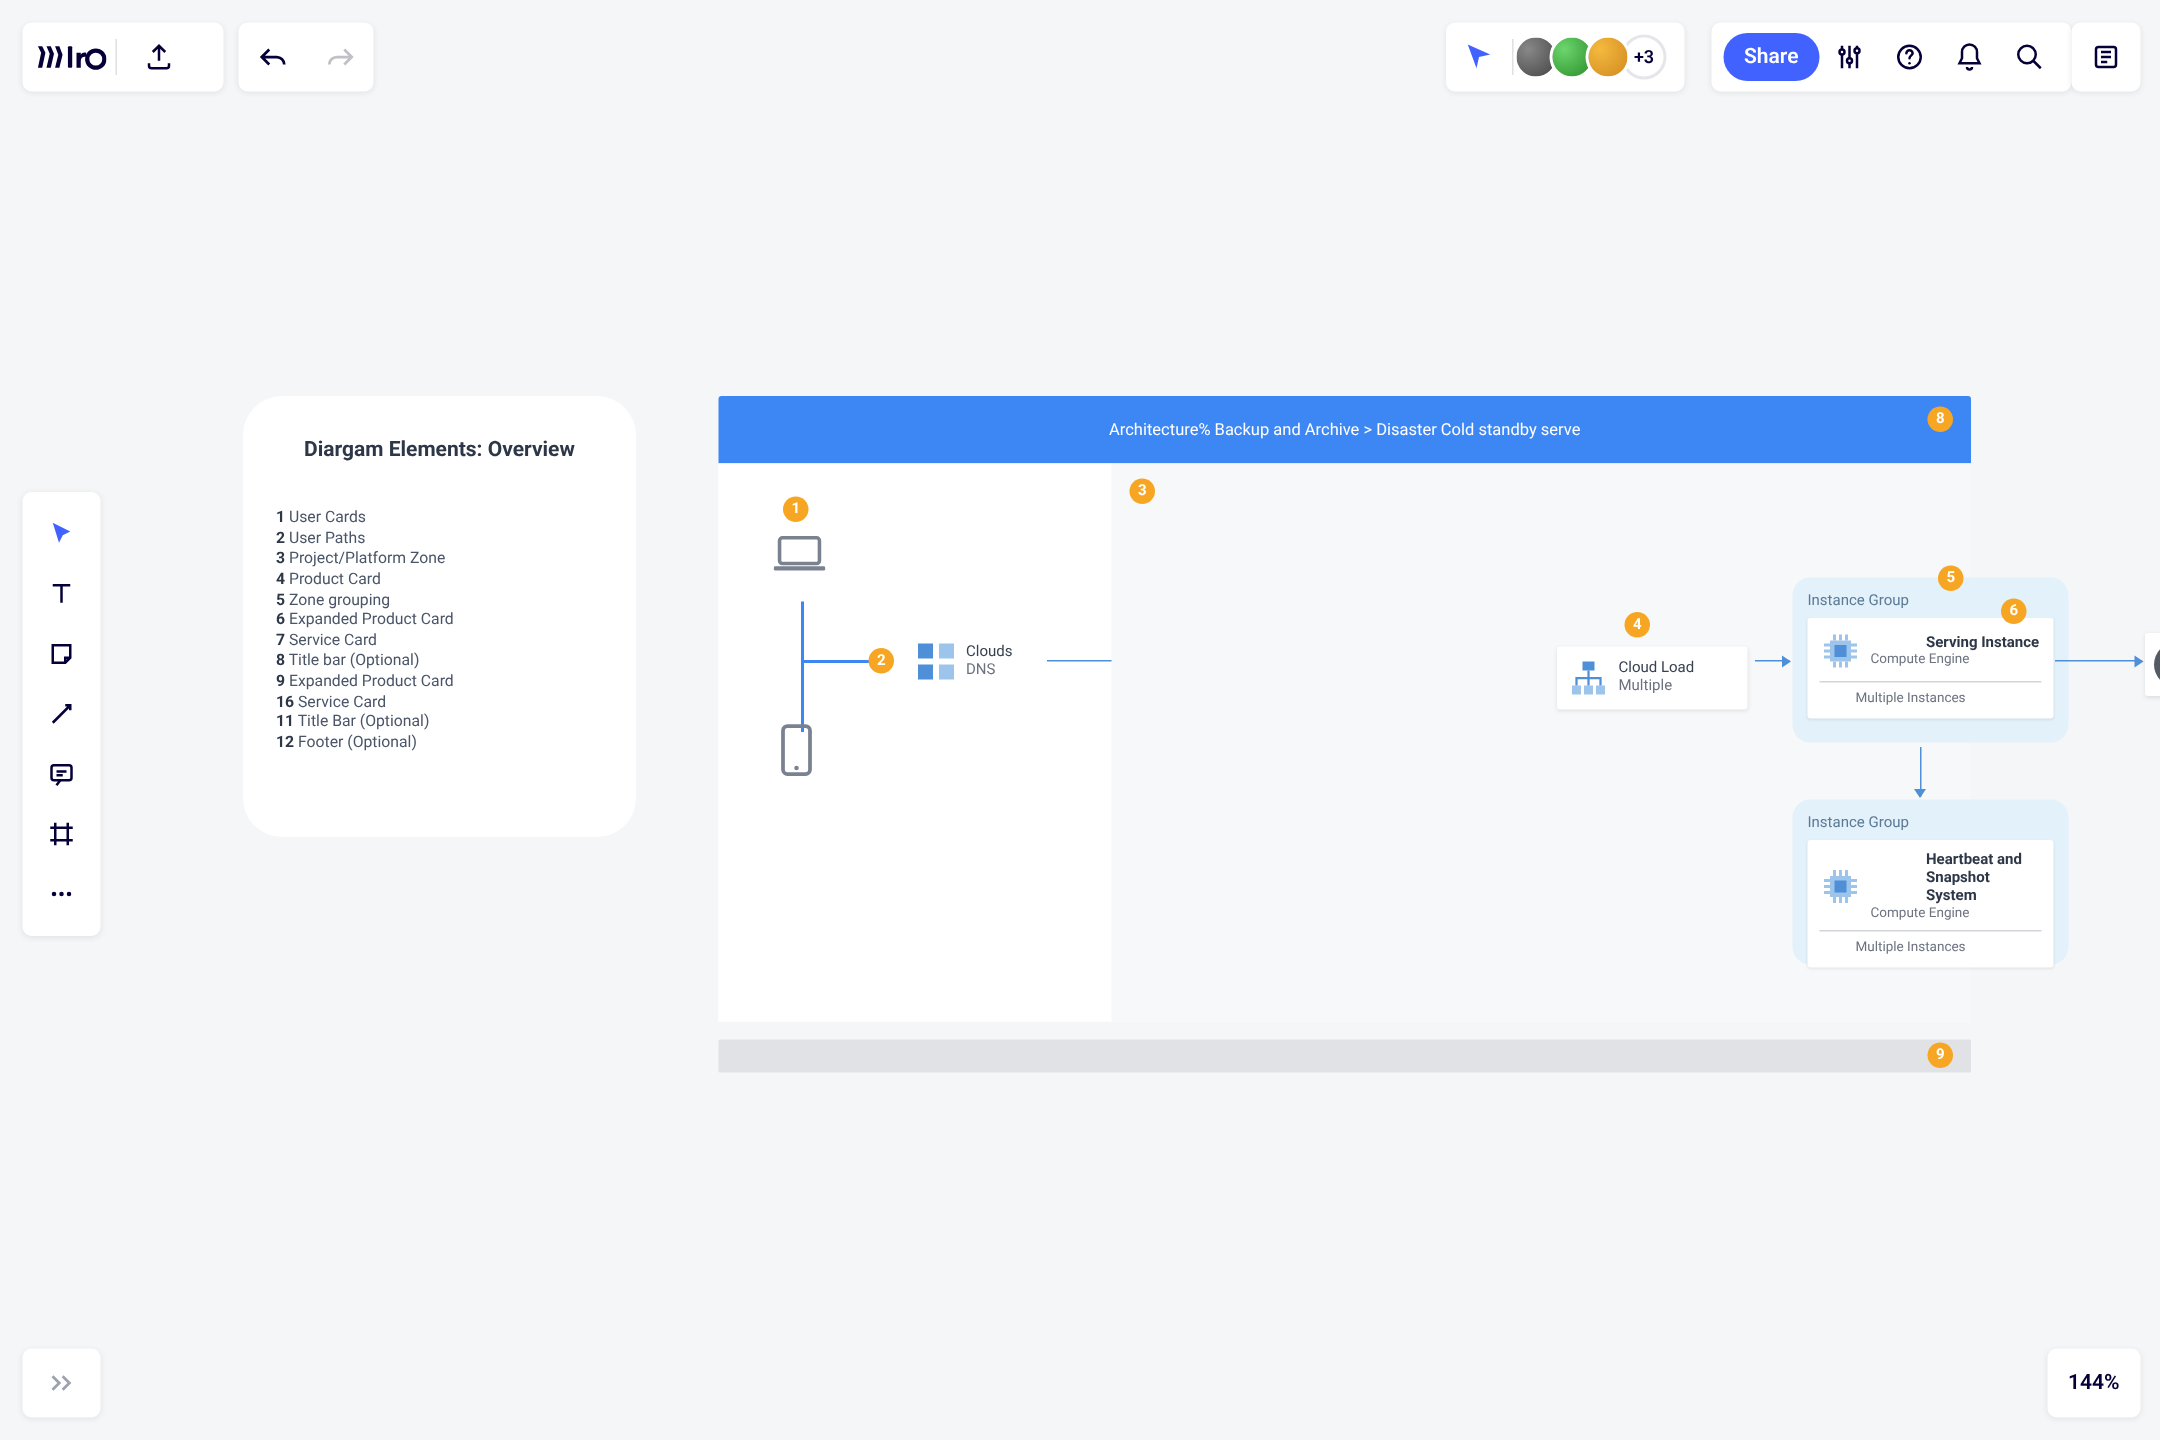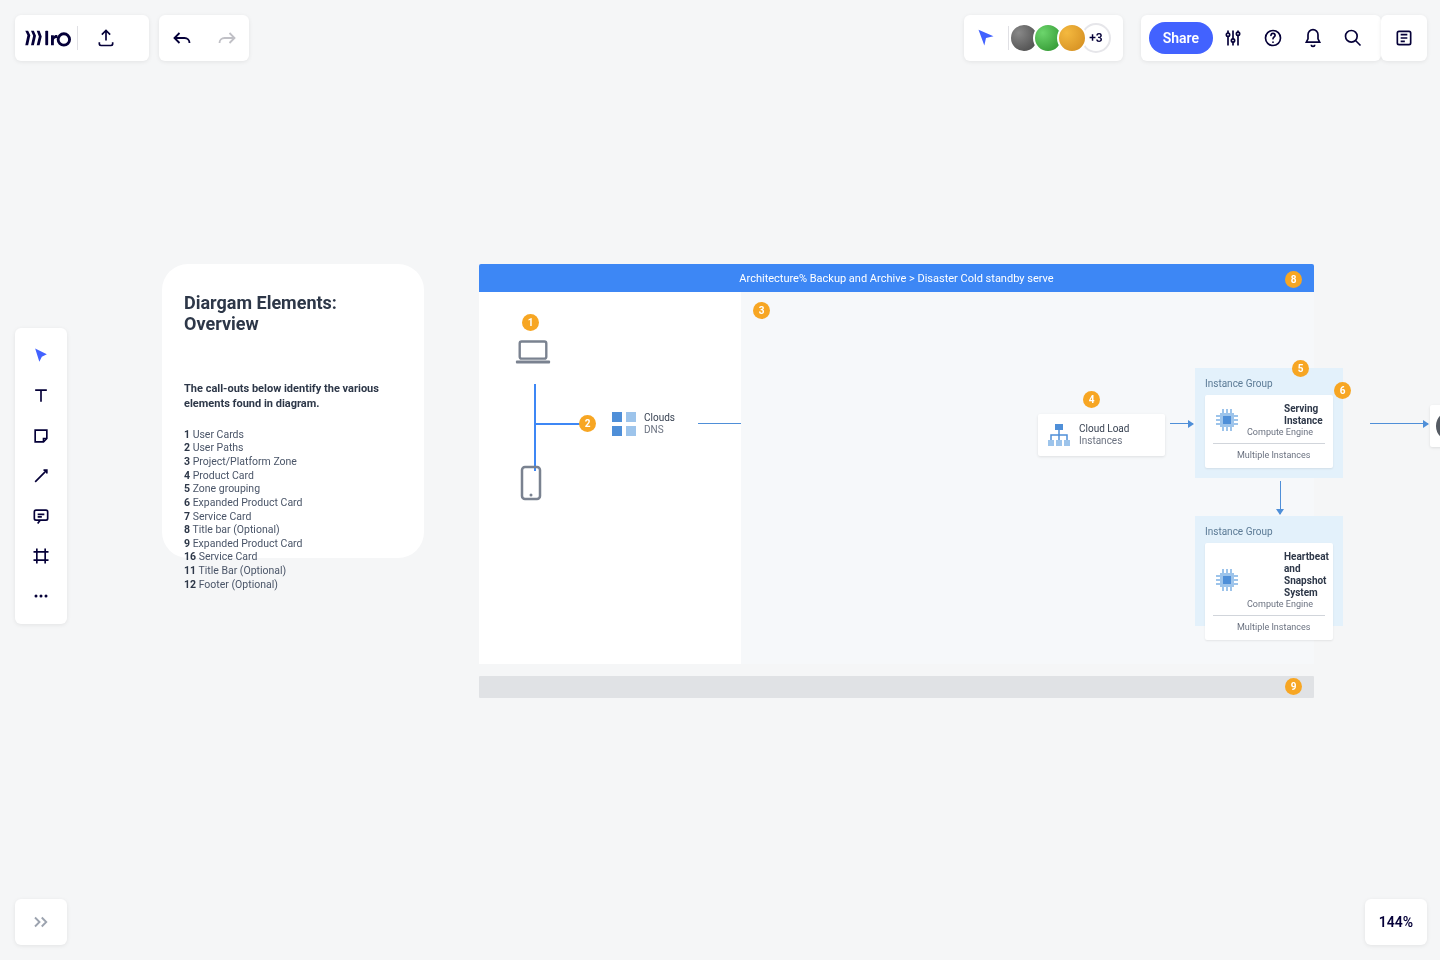--- a/index.html
+++ b/index.html
@@ -50,7 +50,7 @@
 .legend-list b { font-weight:700; color:#2d3748; }
 
 .diagram { position:absolute; left:479px; top:264px; width:835px; }
-.titlebar { height:28px; background:#3d87f5; color:#fff; font-size:11px; display:flex; align-items:center; justify-content:center; position:relative; border-radius:2px 2px 0 0;}
+.titlebar { height:45px; background:#3d87f5; color:#fff; font-size:11px; display:flex; align-items:center; justify-content:center; position:relative; border-radius:2px 2px 0 0;}
 .badge { width:17px; height:17px; border-radius:50%; background:#f7a623; color:#fff; font-size:10px; font-weight:700; display:flex; align-items:center; justify-content:center; position:absolute; }
 
 .main-area { position:relative; height:372px; background:#fff; display:flex; }

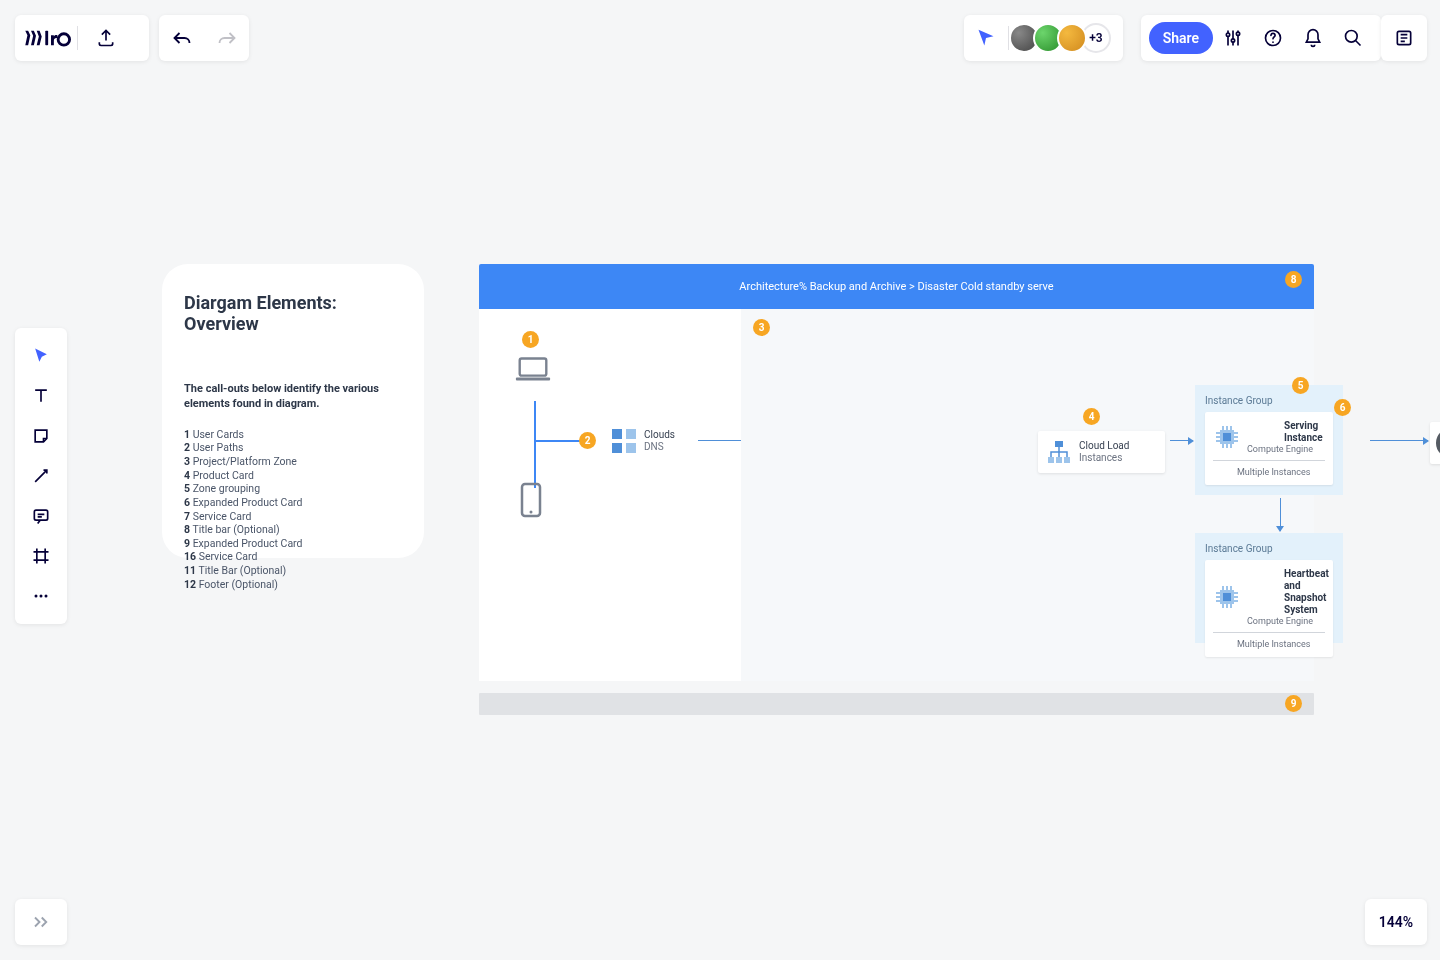--- a/index.html
+++ b/index.html
@@ -43,7 +43,7 @@
 
 
 .legend-card { position:absolute; left:162px; top:264px; width:262px; height:294px; background:#fff; border-radius:26px; padding:28px 22px 20px; }
-.legend-title { font-weight:700; font-size:18px; color:#2d3748; margin-bottom:47px;}
+.legend-title { text-align:center; font-weight:700; font-size:14px; color:#2d3748; margin-bottom:30px;}
 .legend-sub { font-size:11px; font-weight:700; color:#2d3748; line-height:1.4; margin-bottom:16px;}
 .legend-list { font-size:10.5px; color:#4a5568; line-height:1.25;}
 .legend-list div { margin-bottom:0.5px; }

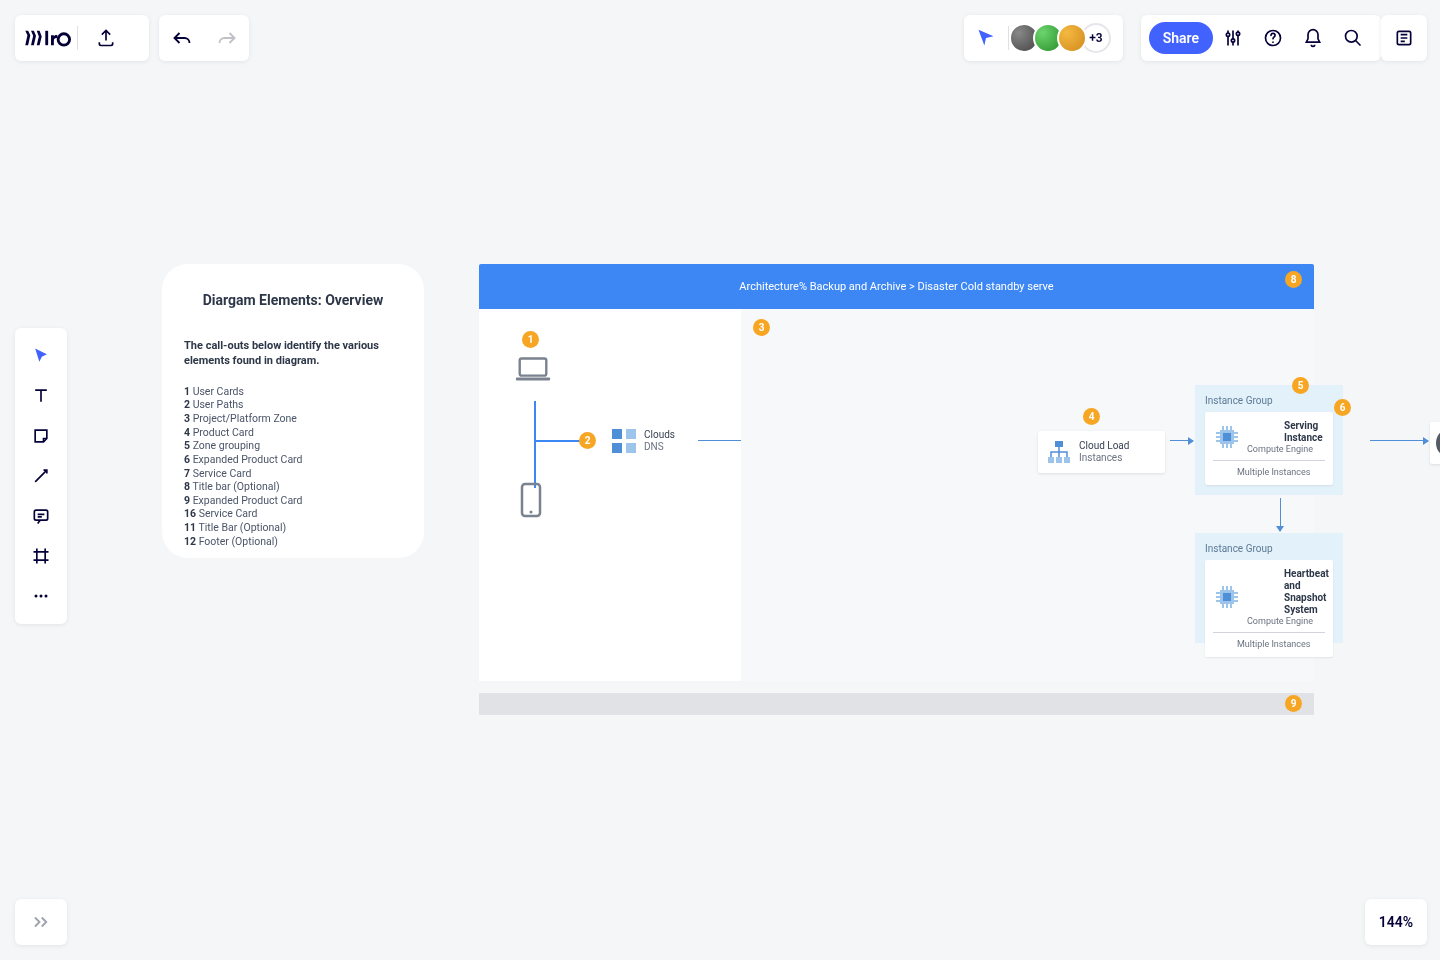--- a/index.html
+++ b/index.html
@@ -231,7 +231,6 @@
 
 <div class="legend-card">
   <div class="legend-title">Diargam Elements: Overview</div>
-  <div class="legend-sub">The call-outs below identify the various elements found in diagram.</div>
   <div class="legend-list">
     <div><b>1</b> <span>User Cards</span></div>
     <div><b>2</b> <span>User Paths</span></div>

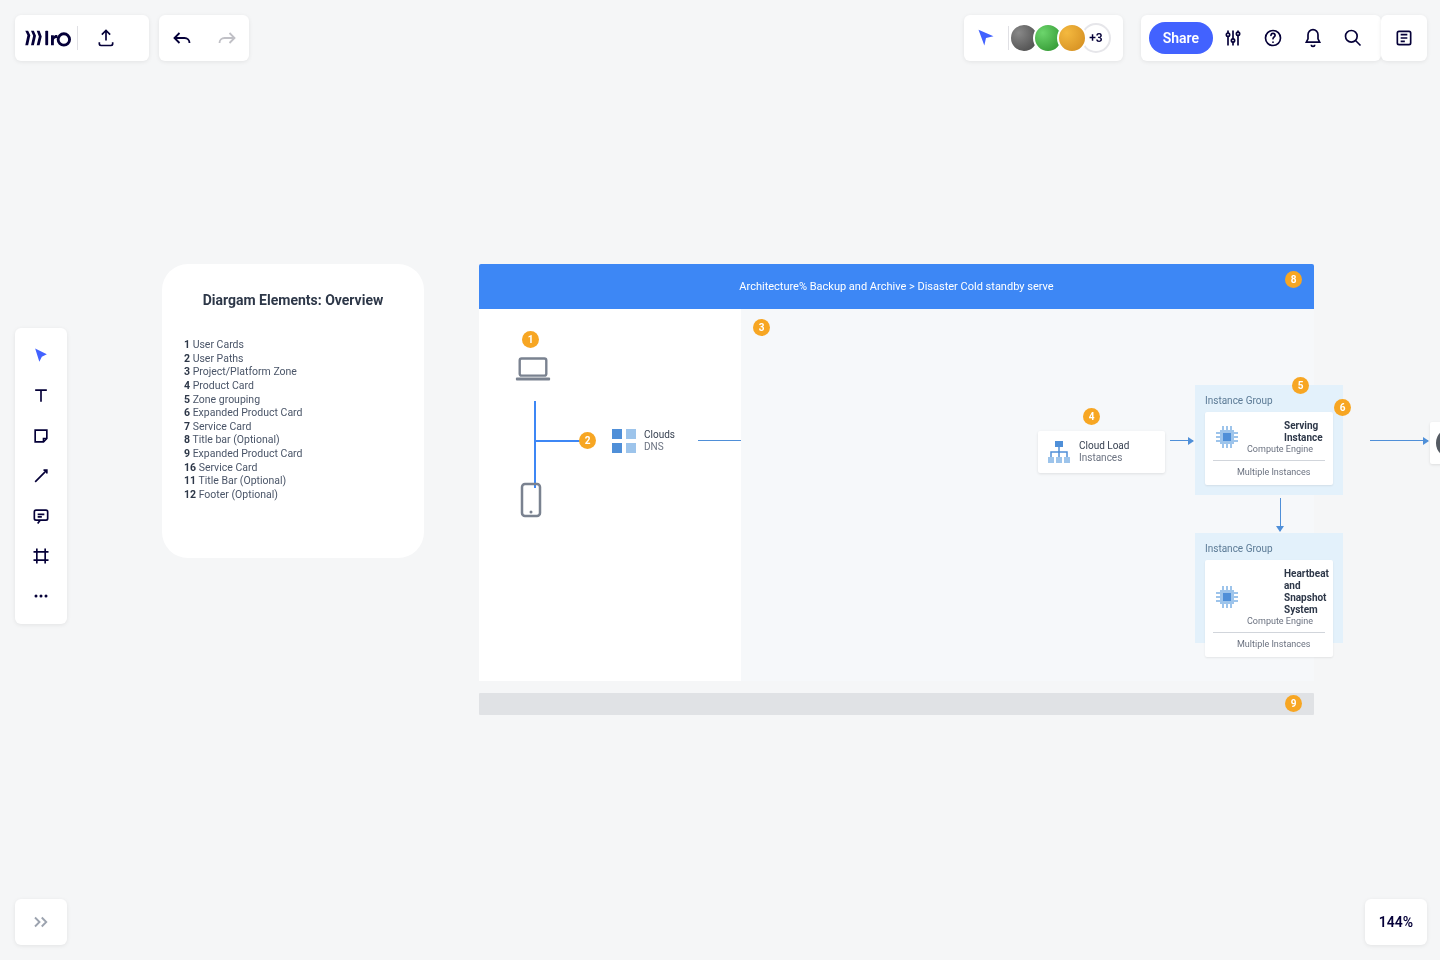--- a/index.html
+++ b/index.html
@@ -71,7 +71,7 @@
 .svc-text { font-size:10px; line-height:1.25; color:#6b7280; }
 .svc-text .t1{ color:#374151; }
 
-.inst-group { position:absolute; background:#e3f1fb; padding:10px 10px 10px; border-radius:0; width:148px; }
+.inst-group { position:absolute; background:#e3f1fb; padding:10px 10px 10px; border-radius:12px; width:184px; }
 .inst-group.top { left:454px; top:76px; height:110px;}
 .inst-group.bot { left:454px; top:224px; height:110px;}
 .ig-label { font-size:10px; color:#5b7a95; margin-bottom:6px;}

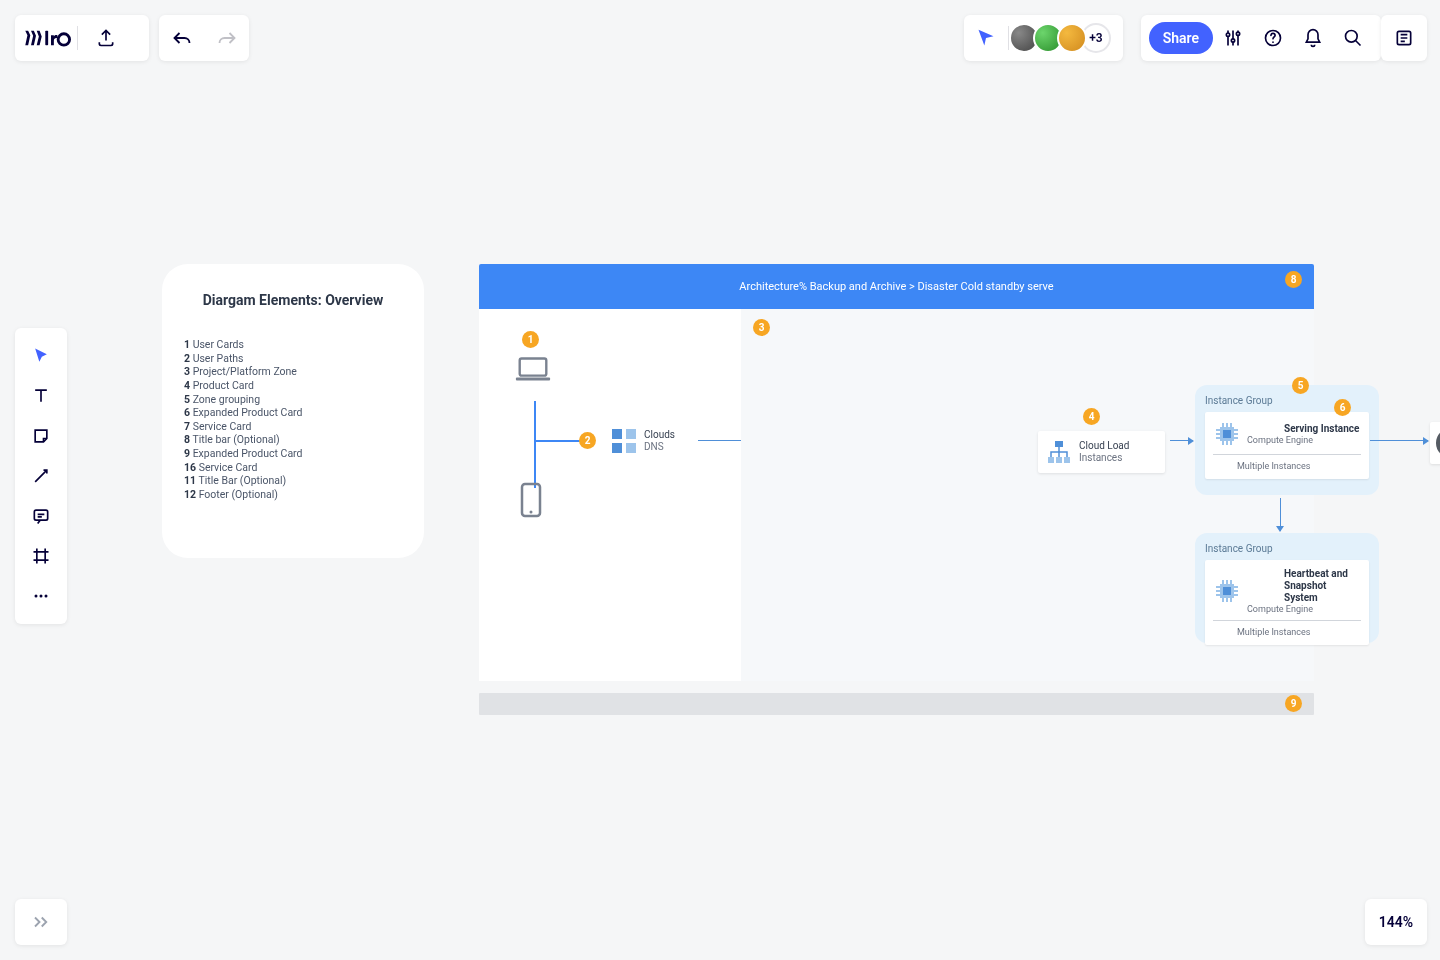--- a/index.html
+++ b/index.html
@@ -301,7 +301,7 @@
         </div>
         <div class="svc-text">
             <div class="t1">Cloud Load</div>
-            <div>Instances</div>
+            <div>Multiple</div>
           </div>
       </div>
       <span class="badge" style="left:342px; top:99px;">4</span>

